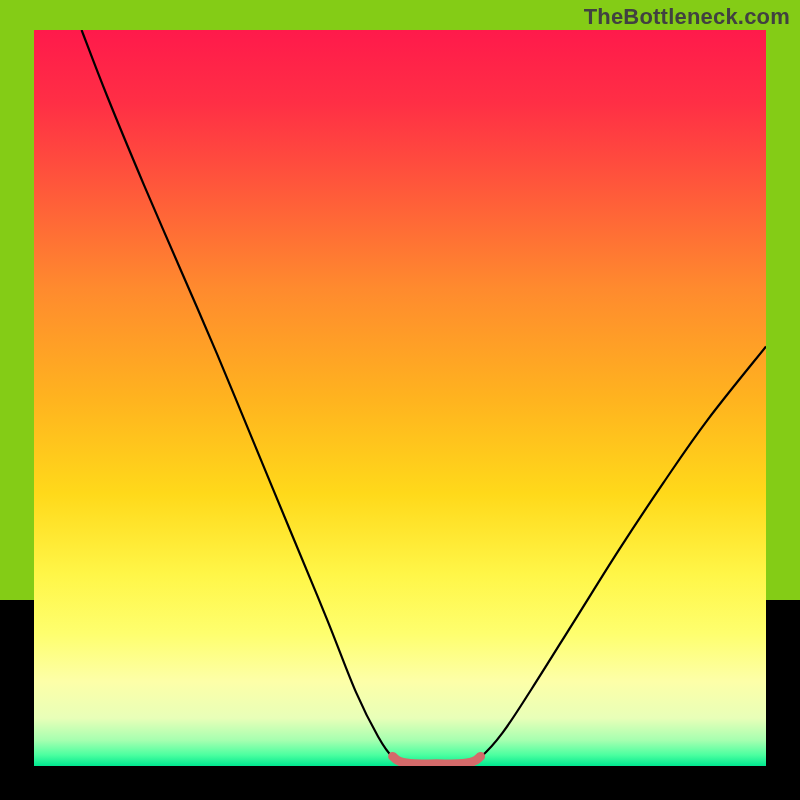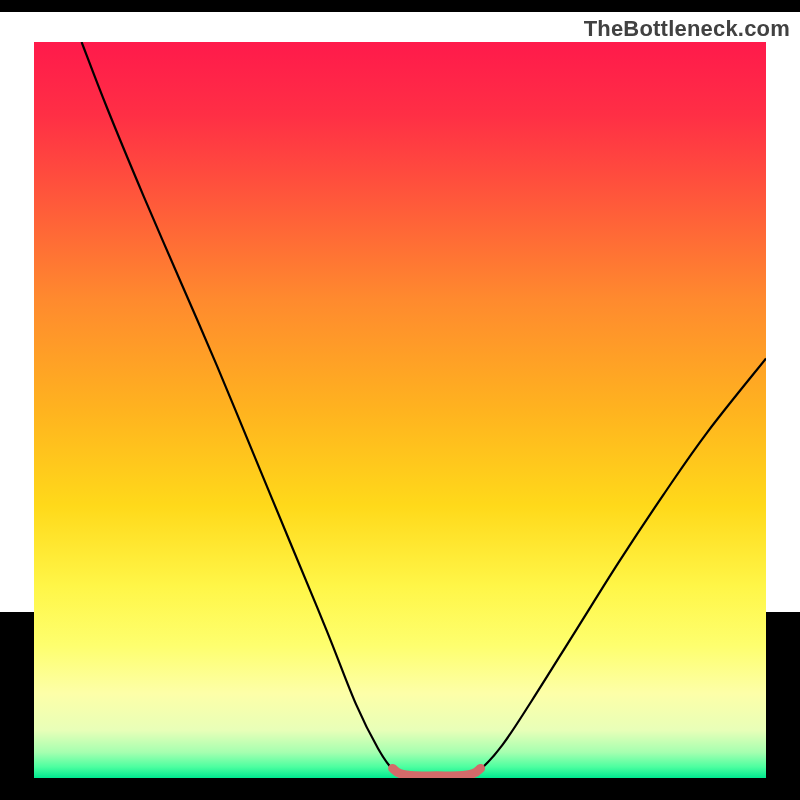--- a/index.html
+++ b/index.html
@@ -15,8 +15,7 @@
     position: relative;
     width: 800px;
     height: 600px;
-    background: #ffffff;
-    margin-top: 12px;
+    background: #84cc16;
   }
   .watermark {
     position: absolute;

